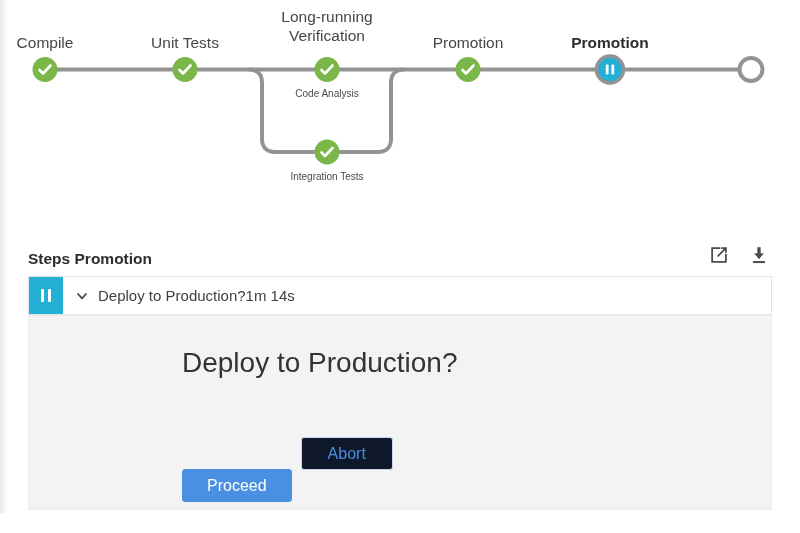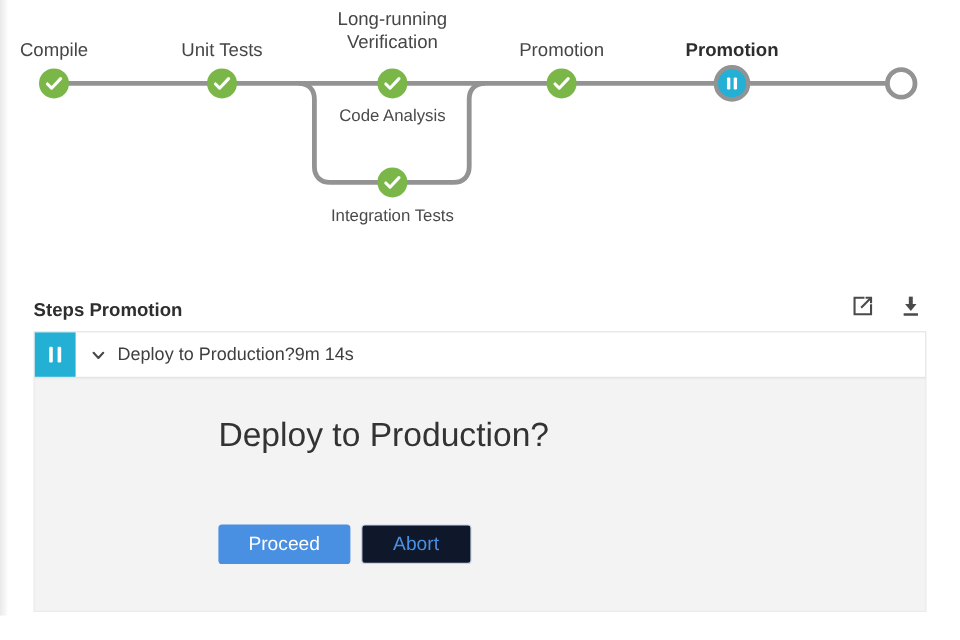--- a/index.html
+++ b/index.html
@@ -24,7 +24,7 @@
   .stage-label.bold{font-weight:700;color:#2e2e2e;}
   .branch-label{
     position:absolute;transform:translateX(-50%);
-    text-align:center;font-size:14px;color:#4a4a4a;white-space:nowrap;
+    text-align:center;font-size:10px;color:#4a4a4a;white-space:nowrap;
   }
   
   .steps-header{

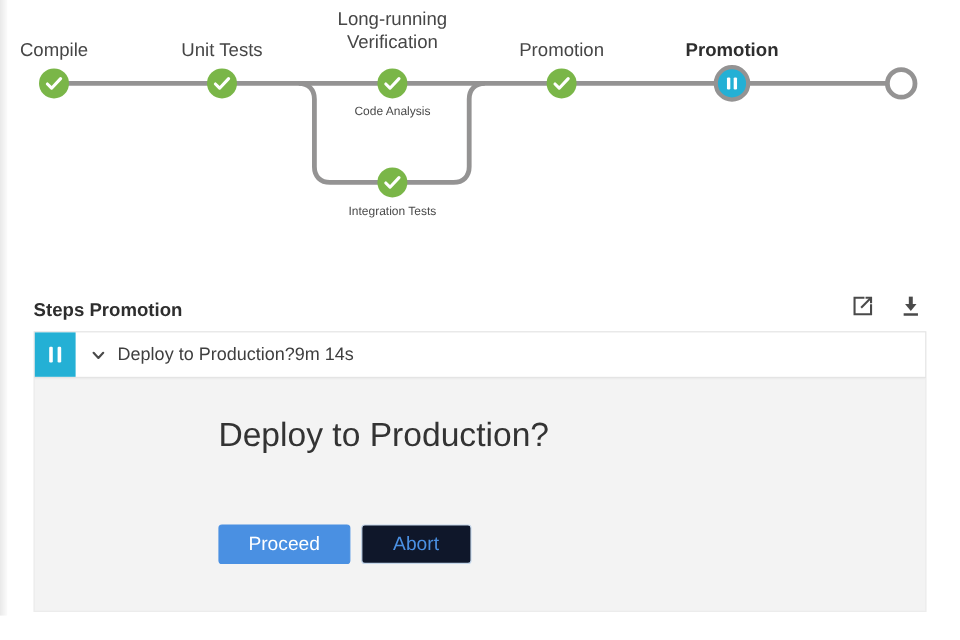--- a/index.html
+++ b/index.html
@@ -164,7 +164,7 @@
     </svg>
   </span>
   <span class="step-title">Deploy to Production?</span>
-  <span class="step-duration">9m 14s</span>
+  <span class="step-duration">1m 14s</span>
 </div>
 
 <div class="step-body">

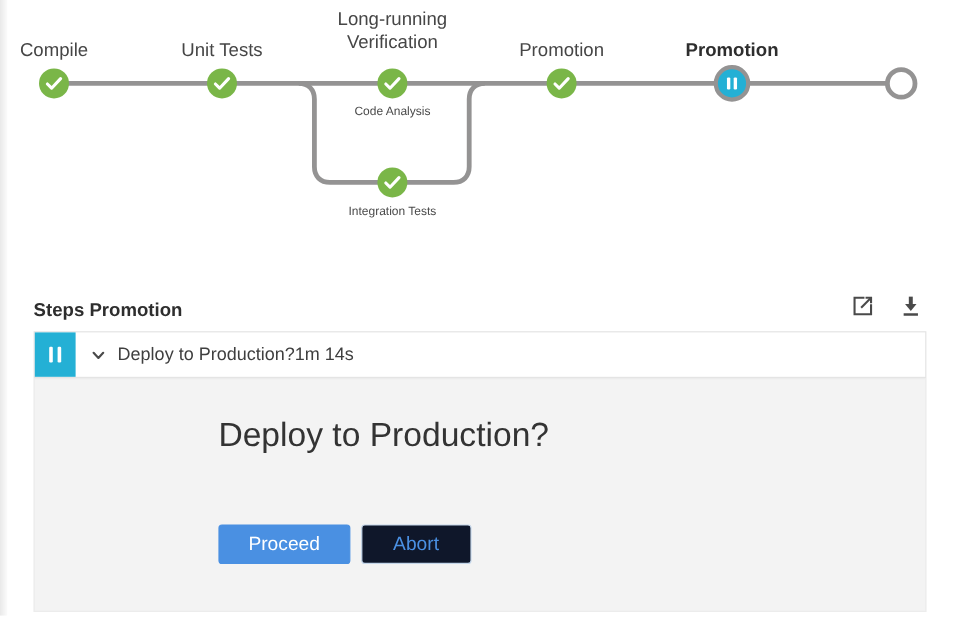--- a/index.html
+++ b/index.html
@@ -69,7 +69,7 @@
     display:inline-flex;align-items:center;justify-content:center;
     box-sizing:border-box;
   }
-  .btn-proceed{background:#4a90e2;color:#ffffff;border:1px solid #4a90e2;padding:0 24px;}
+  .btn-proceed{background:#4a90e2;color:#ffffff;border:1px solid #4a90e2;padding:0 24px;margin-top:32px;}
   .btn-abort{background:#0f172a;color:#4a90e2;border:1px solid #c4d6ea;padding:0 26px;margin-left:9px;}
 </style>
 </head>

